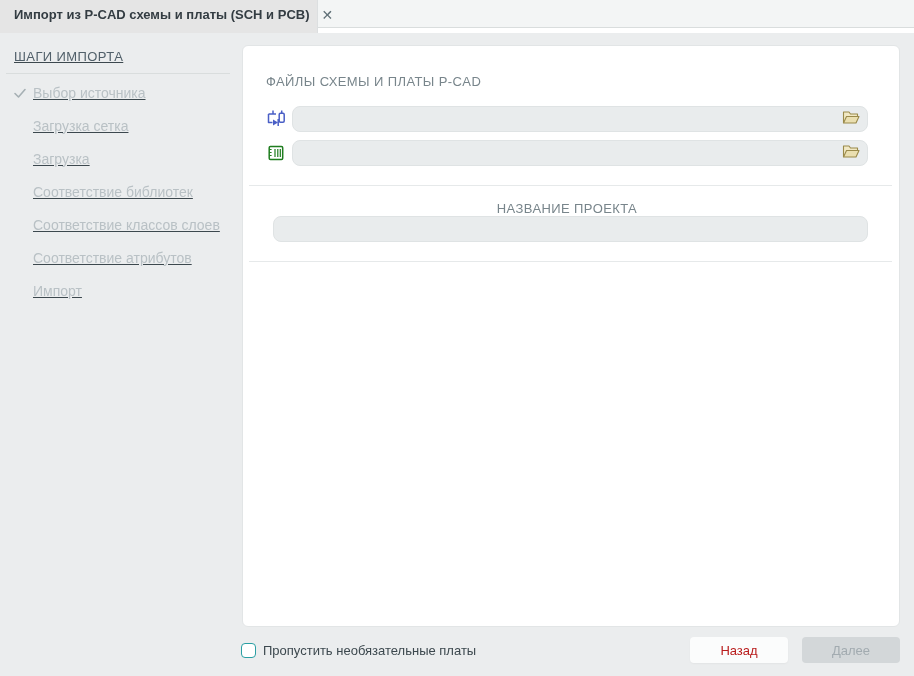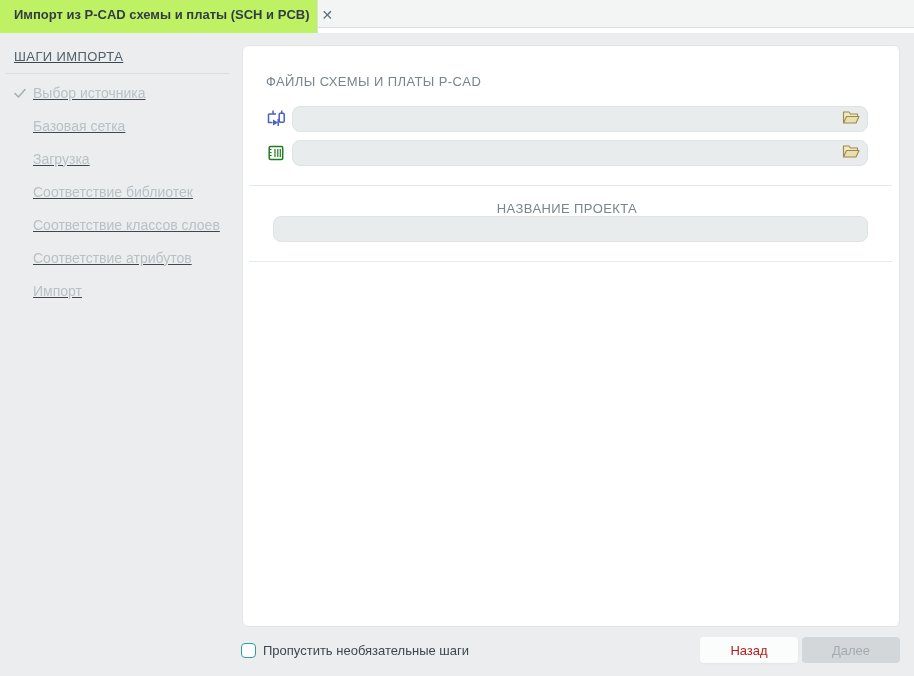--- a/index.html
+++ b/index.html
@@ -20,7 +20,7 @@
   }
   .tab-active {
     position: absolute; left: 0; top: 0; width: 318px; height: 33px;
-    background: #bef264; border-right: 1px solid #dcdfe0;
+    background: #e5e5e5; border-right: 1px solid #dcdfe0;
     display: flex; align-items: center; padding: 0 10px 4px 14px;
   }
   .tab-title { font-weight: bold; font-size: 13px; color: #333c42; white-space: nowrap; }

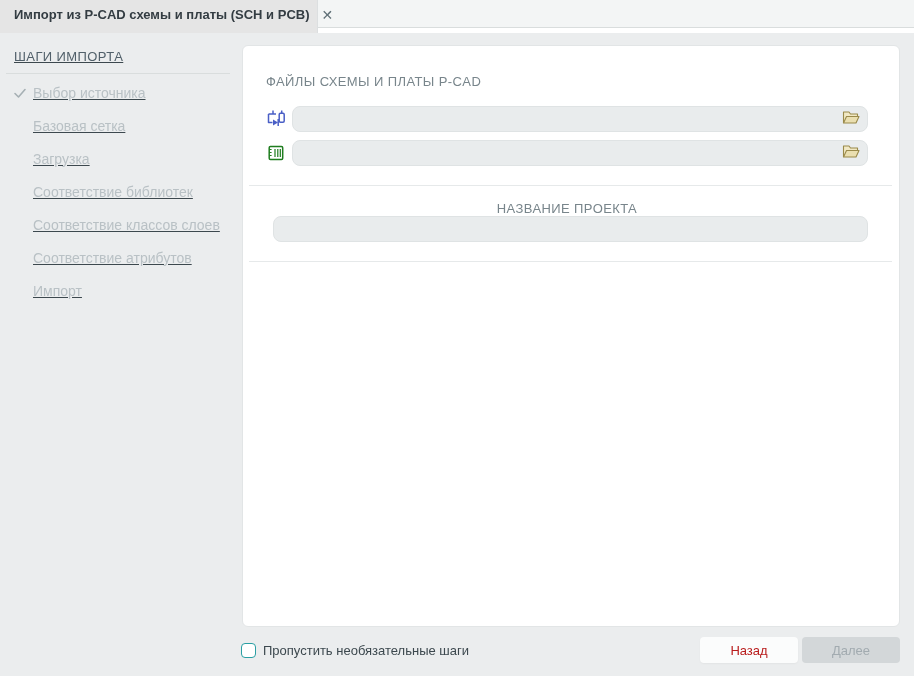--- a/index.html
+++ b/index.html
@@ -122,7 +122,7 @@
         <span>Выбор источника</span>
       </div>
       <div class="step">
-        <span>Базовая сетка</span>
+        <span>Загрузка сетка</span>
       </div>
       <div class="step">
         <span>Загрузка</span>

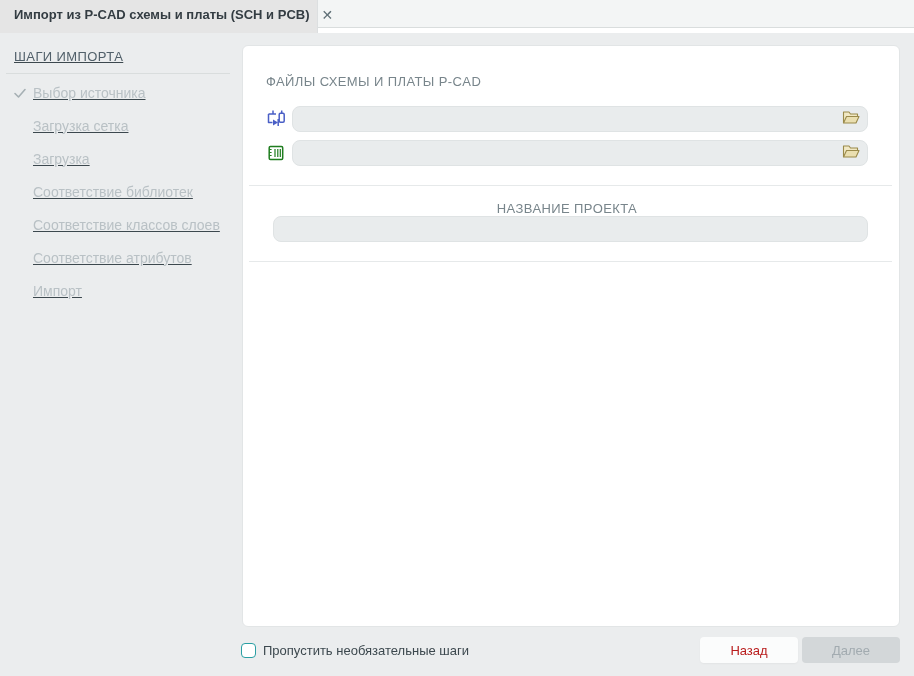--- a/index.html
+++ b/index.html
@@ -208,7 +208,7 @@
   <div class="footer">
     <div class="skip-wrap">
       <input type="checkbox" class="skip-checkbox" style="">
-      <label class="skip-label">Пропустить необязательные шаги</label>
+      <label class="skip-label">Пропустить необязательные платы</label>
     </div>
     <button class="btn btn-back">Назад</button>
     <button class="btn btn-next">Далее</button>

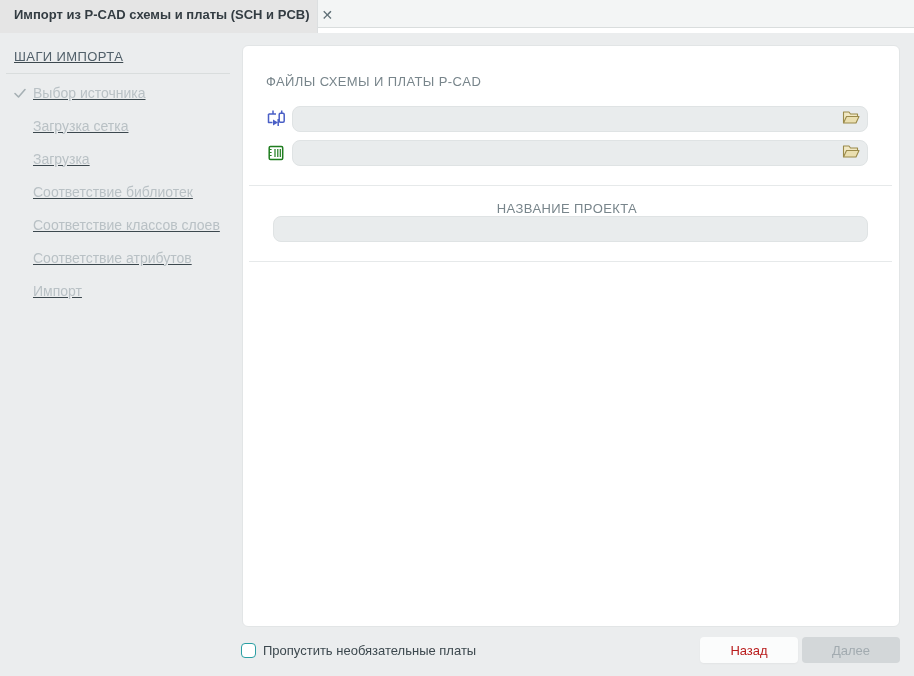--- a/index.html
+++ b/index.html
@@ -94,7 +94,7 @@
     font-family: "Liberation Sans", sans-serif; font-size: 13px; cursor: default;
   }
   .btn-back { background: #fbfcfc; color: #b91c1c; box-shadow: 0 1px 2px rgba(0,0,0,0.04); }
-  .btn-next { background: #d3d7d9; color: #a2abb0; margin-left: 4px; }
+  .btn-next { background: #d3d7d9; color: #a2abb0; margin-left: 14px; }
 </style>
 </head>
 <body>

